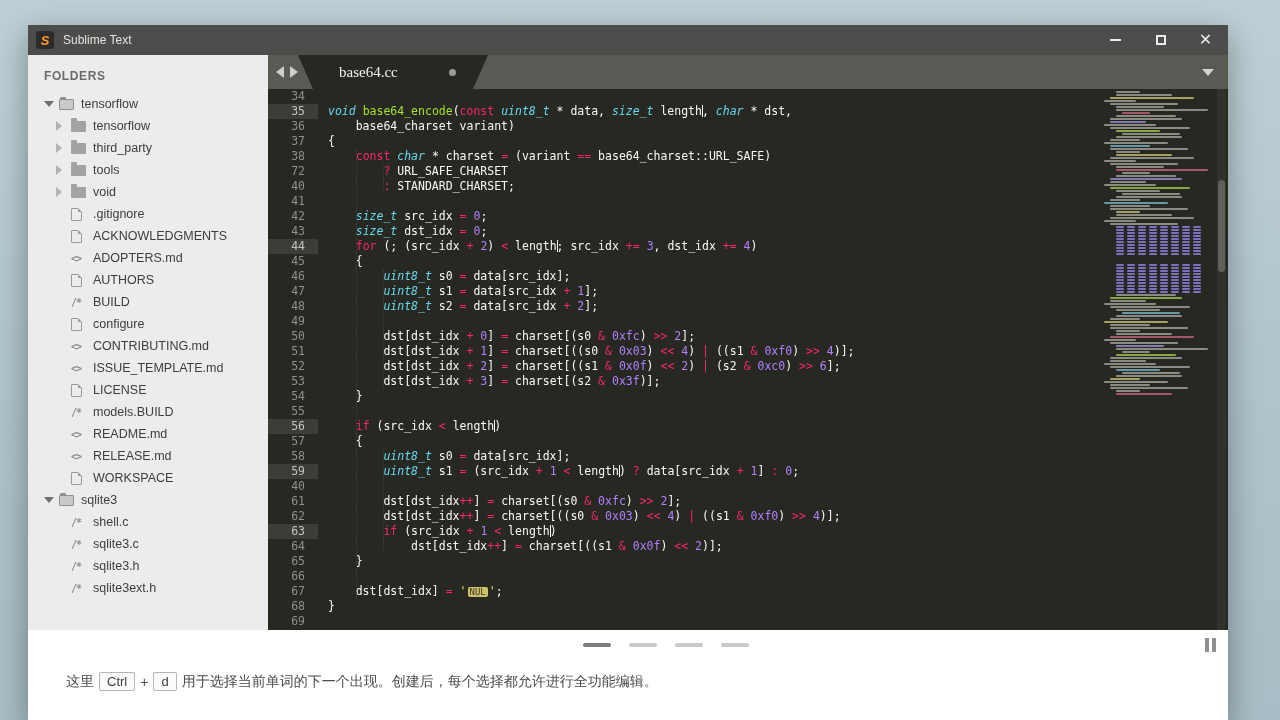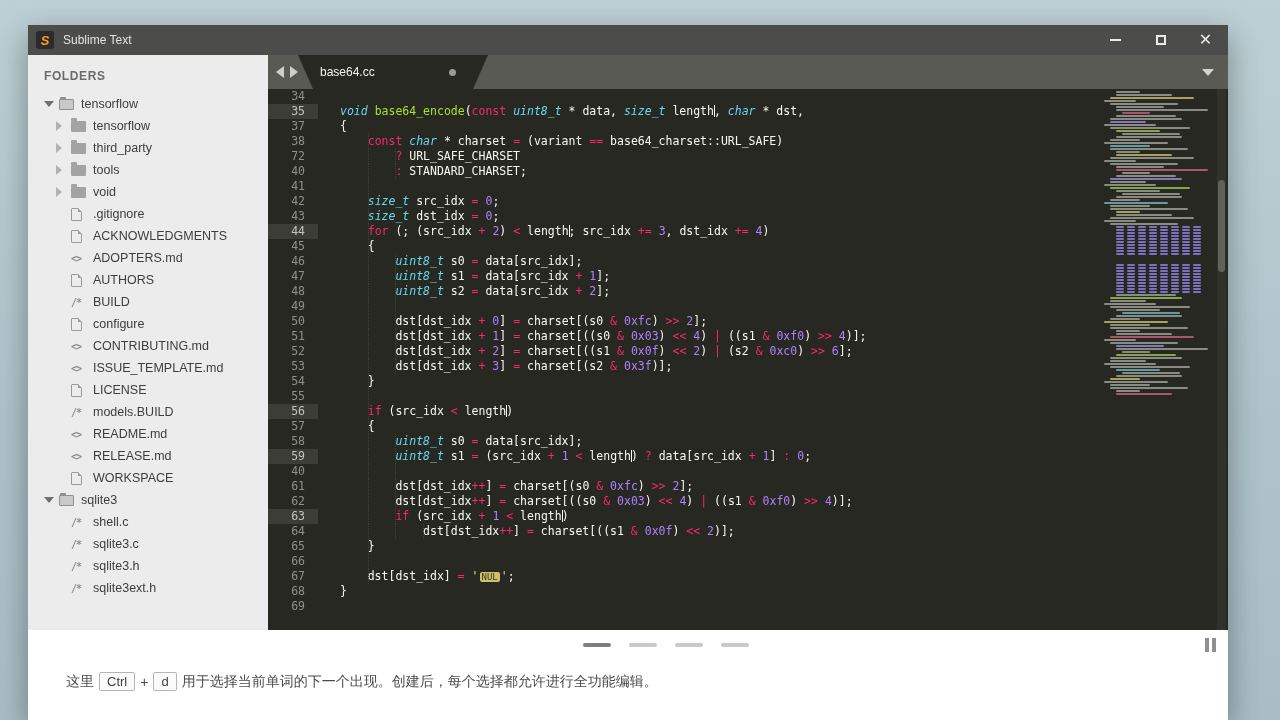--- a/index.html
+++ b/index.html
@@ -62,7 +62,7 @@
   .tab { position:absolute; left:30px; top:0; width:190px; height:34px; background:#272822;
     clip-path:polygon(0 0,100% 0,calc(100% - 15px) 100%,15px 100%);
     display:flex; align-items:center; }
-  .tab-label { color:#f2f2f0; font-size:12px; margin-left:22px; }
+  .tab-label { color:#f2f2f0; font-size:15px; margin-left:41px;font-family:Liberation Serif, serif; }
   .tab .dot { width:7px; height:7px; border-radius:50%; background:#9a9a94; margin-left:auto; margin-right:32px; }
   .overflow { position:absolute; right:14px; top:14px; width:0; height:0;
     border-left:6px solid transparent; border-right:6px solid transparent; border-top:7px solid #d4d4d0; }

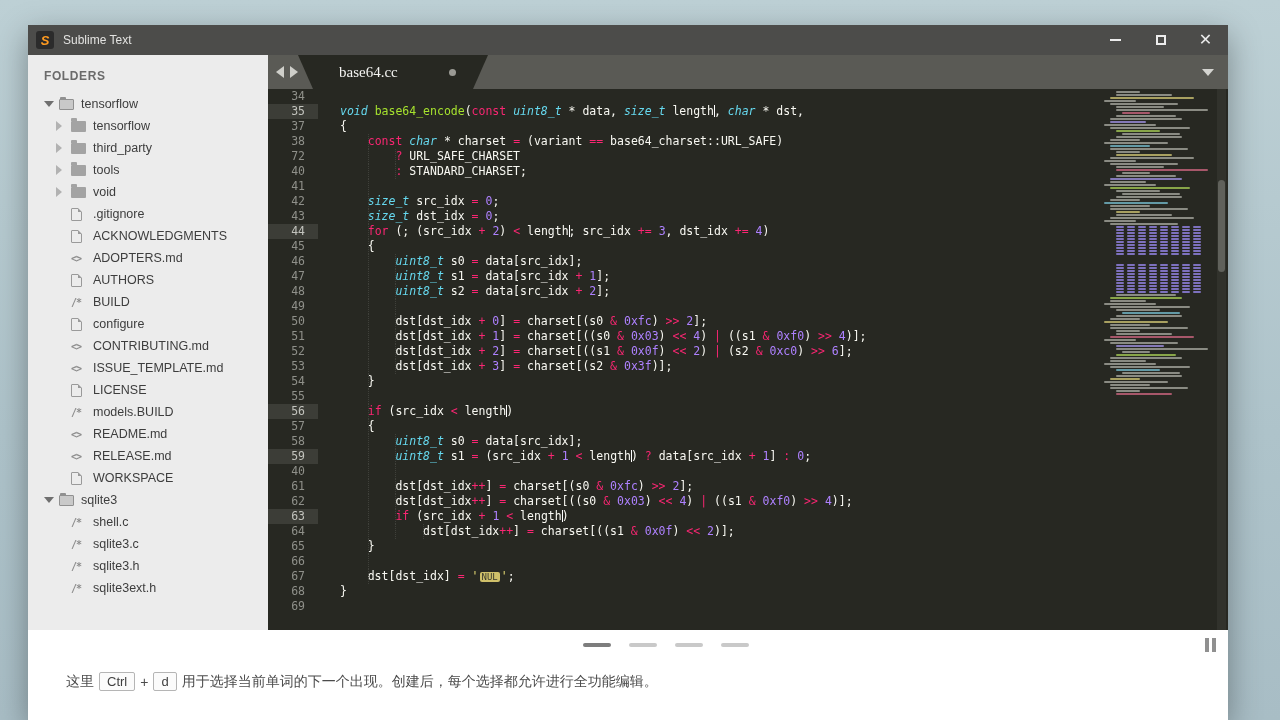--- a/index.html
+++ b/index.html
@@ -73,7 +73,7 @@
   .cline { display:flex; height:15px; line-height:15px; white-space:pre; }
   .gut { width:50px; flex:none; text-align:right; padding-right:13px; color:#8f908a; }
   .cline.hl .gut { background:#3c3d37; color:#c2c3bd; }
-  .ctext { position:relative; margin-left:22px; color:#f8f8f2; }
+  .ctext { position:relative; margin-left:10px; color:#f8f8f2; }
   .guide { position:absolute; top:0; height:15px; width:0; border-left:1px dotted #3f403a; }
   .seg-p { color:#f8f8f2; }
   .seg-k { color:#f92672; }

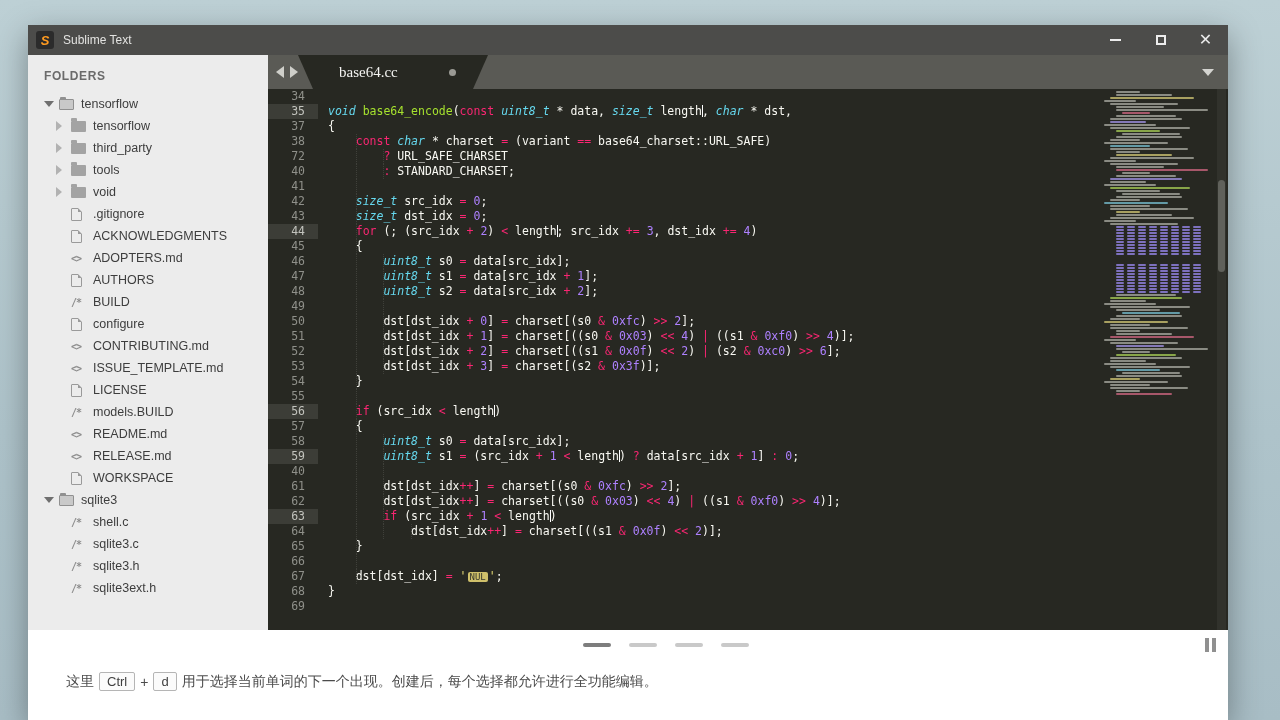--- a/index.html
+++ b/index.html
@@ -310,6 +310,7 @@
           <div id="code-lines">
               <div class="cline"><span class="gut">34</span><span class="ctext"></span></div>
               <div class="cline hl"><span class="gut">35</span><span class="ctext"><span class="seg-t">void</span><span class="seg-p"> </span><span class="seg-f">base64_encode</span><span class="seg-p">(</span><span class="seg-k">const</span><span class="seg-p"> </span><span class="seg-t">uint8_t</span><span class="seg-p"> * data, </span><span class="seg-t">size_t</span><span class="seg-p"> length</span><span class="seg-c"></span><span class="seg-p">, </span><span class="seg-t">char</span><span class="seg-p"> * dst,</span></span></div>
+              <div class="cline"><span class="gut">36</span><span class="ctext"><span class="guide" style="left: 27.68px;"></span><span class="seg-p">    base64_charset variant)</span></span></div>
               <div class="cline"><span class="gut">37</span><span class="ctext"><span class="seg-p">{</span></span></div>
               <div class="cline"><span class="gut">38</span><span class="ctext"><span class="guide" style="left: 27.68px;"></span><span class="seg-p">    </span><span class="seg-k">const</span><span class="seg-p"> </span><span class="seg-t">char</span><span class="seg-p"> * charset </span><span class="seg-k">=</span><span class="seg-p"> (variant </span><span class="seg-k">==</span><span class="seg-p"> base64_charset::URL_SAFE)</span></span></div>
               <div class="cline"><span class="gut">72</span><span class="ctext"><span class="guide" style="left: 27.68px;"></span><span class="guide" style="left: 55.36px;"></span><span class="seg-p">        </span><span class="seg-k">?</span><span class="seg-p"> URL_SAFE_CHARSET</span></span></div>

